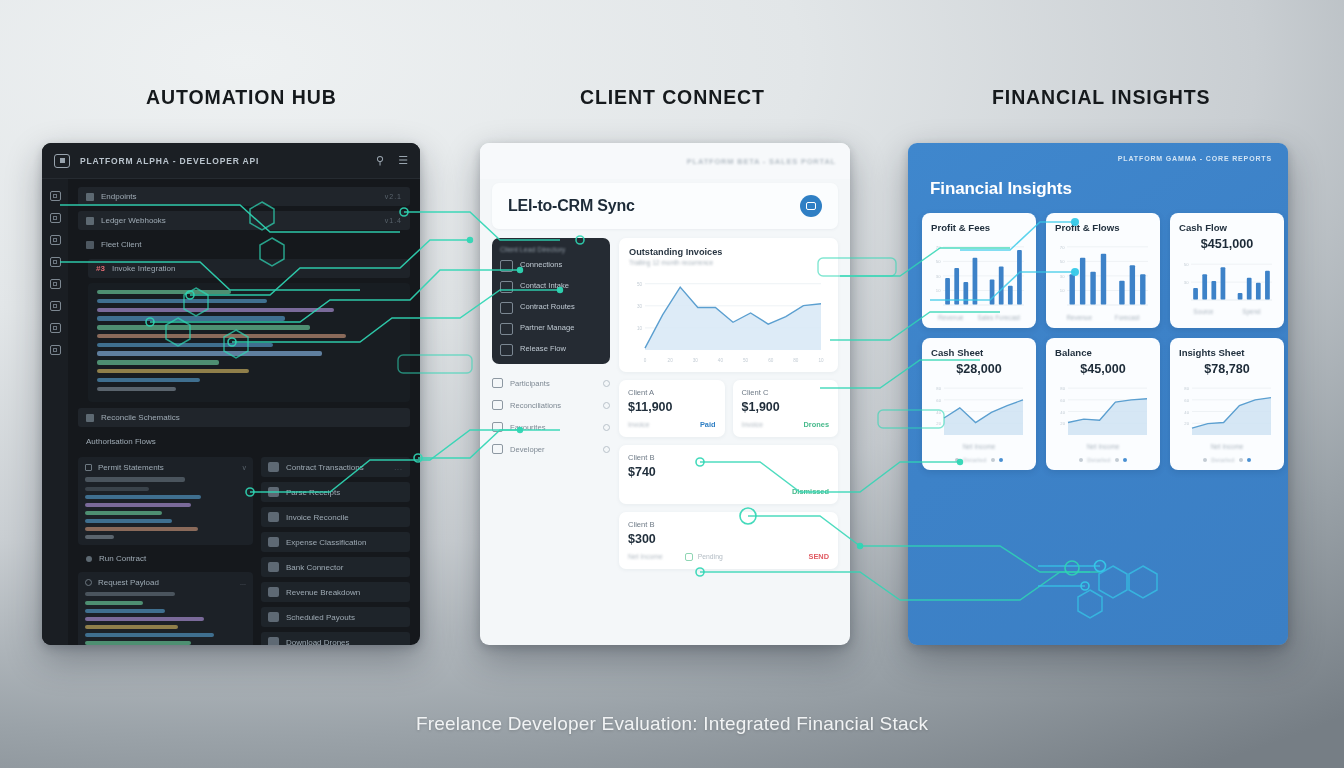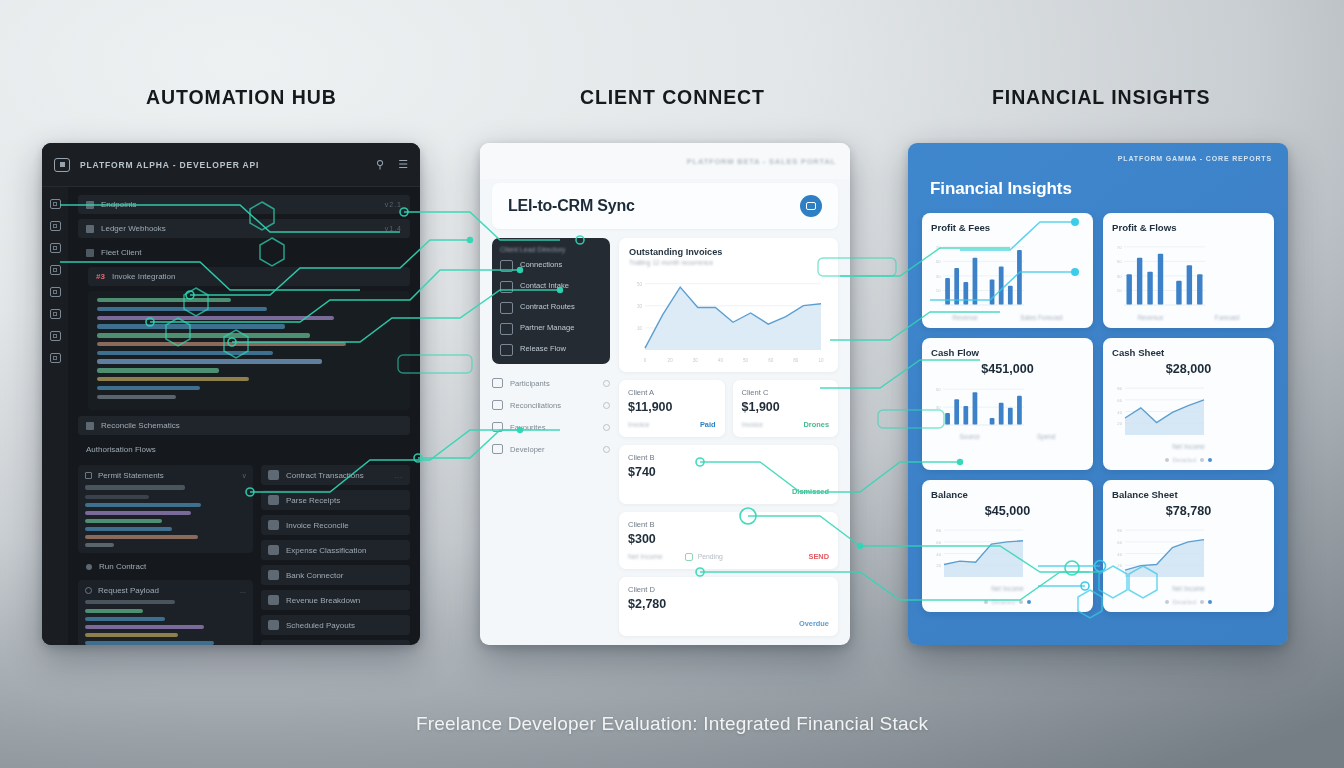--- a/index.html
+++ b/index.html
@@ -44,7 +44,7 @@
   .fuzz2 { filter: blur(1.1px); }
 
   
-  .a-topbar { height: 44px; background:#1b1f24; border-bottom:1px solid #262b31;
+  .a-topbar { height: 36px; background:#1b1f24; border-bottom:1px solid #262b31;
               display:flex; align-items:center; padding:0 12px; gap:10px; }
   .a-logo { width:16px; height:14px; border:1.6px solid #98a3ad; border-radius:3px;
             display:flex; align-items:center; justify-content:center; }

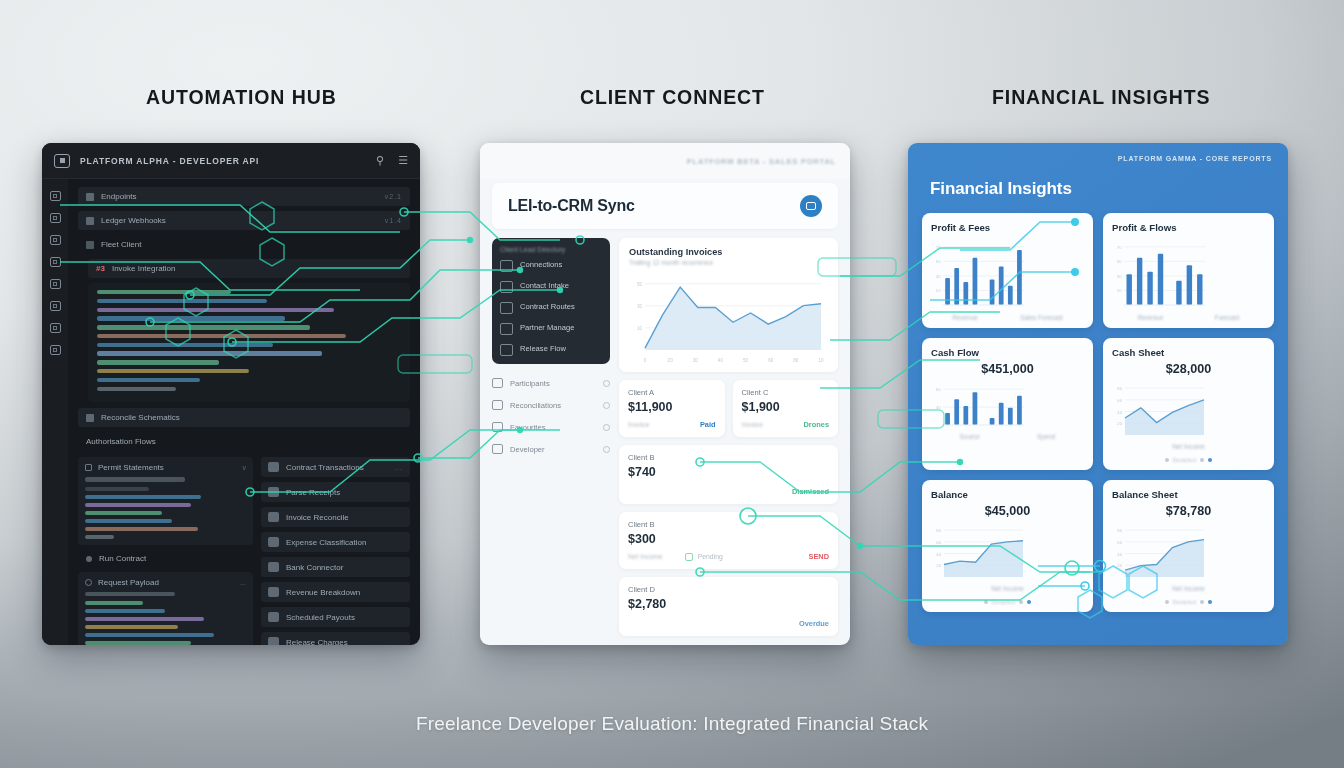--- a/index.html
+++ b/index.html
@@ -129,7 +129,7 @@
   .g-top { height:30px; display:flex; align-items:center; justify-content:flex-end; padding:0 16px;}
   .g-top .tag { font-size:7px; letter-spacing:.85px; color:#d2e4f4; font-weight:bold;}
   .g-title { font-size:17px; color:#fff; font-weight:bold; padding:6px 0 0 22px; letter-spacing:-.1px;}
-  .g-grid { display:grid; grid-template-columns:repeat(2,1fr); gap:10px; padding:14px 14px 8px 14px; }
+  .g-grid { display:grid; grid-template-columns:repeat(3,1fr); gap:10px; padding:14px 14px 8px 14px; }
   .g-card { background:#fbfdff; border-radius:8px; padding:9px 9px 7px 9px;
             box-shadow:0 2px 6px rgba(18,50,90,.16); }
   .g-card h4 { font-size:9.6px; color:#22313f; font-weight:bold; margin-bottom:4px;}

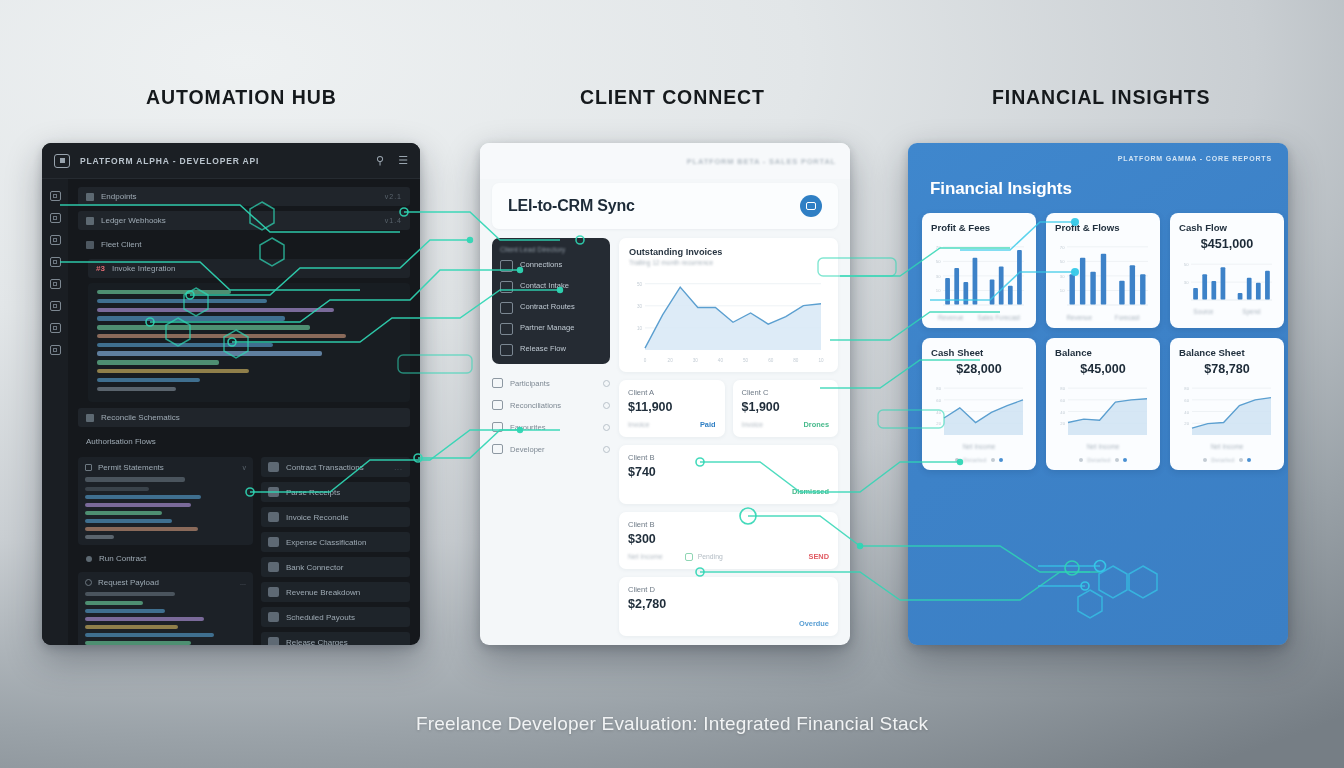--- a/index.html
+++ b/index.html
@@ -567,7 +567,7 @@
         </div>
     </div>
     <div class="g-card">
-      <h4>Balance Sheet</h4>
+      <h4>Insights Sheet</h4>
       <div class="big">$78,780</div>
       <svg class="chart" id="svg-balance-sheet" width="96" height="62" viewBox="0 0 96 62">
           <line x1="13" y1="45.275862068965516" x2="92" y2="45.275862068965516" stroke="#eef2f5" stroke-width="1"></line>

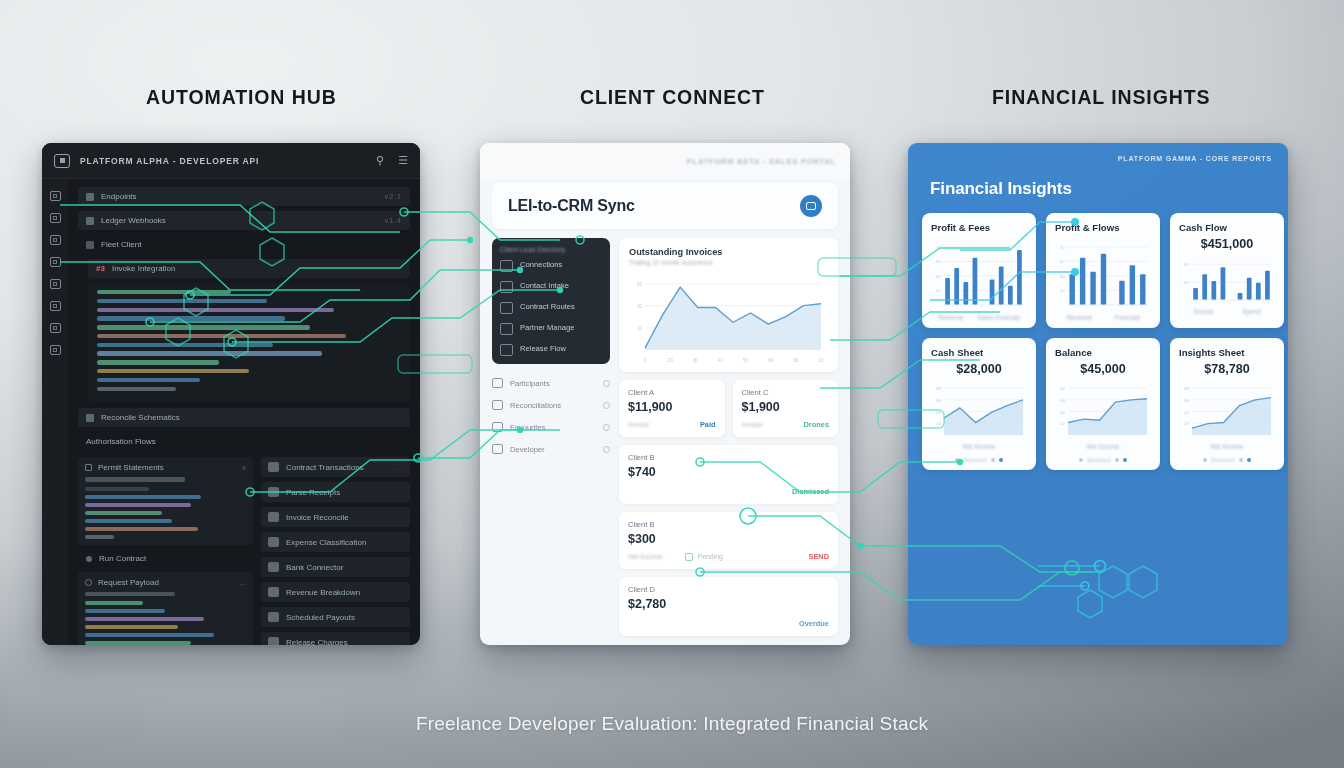--- a/index.html
+++ b/index.html
@@ -426,13 +426,6 @@
         </div>
       </div>
 
-      <div class="b-wide">
-        <div class="nm fuzz" style="font-size:7.6px;color:#6e7a86;margin-bottom:3px">Client D</div>
-        <div class="am" style="font-size:12.5px;color:#1f2d3a;font-weight:bold;margin-bottom:8px">$2,780</div>
-        <div class="ft" style="display:flex;font-size:6.8px;color:#b3bcc4">
-          <span class="st fuzz" style="margin-left:auto;color:#5a9fd4;font-weight:bold;font-size:7.4px">Overdue</span>
-        </div>
-      </div>
     </div>
   </div>
 </div>

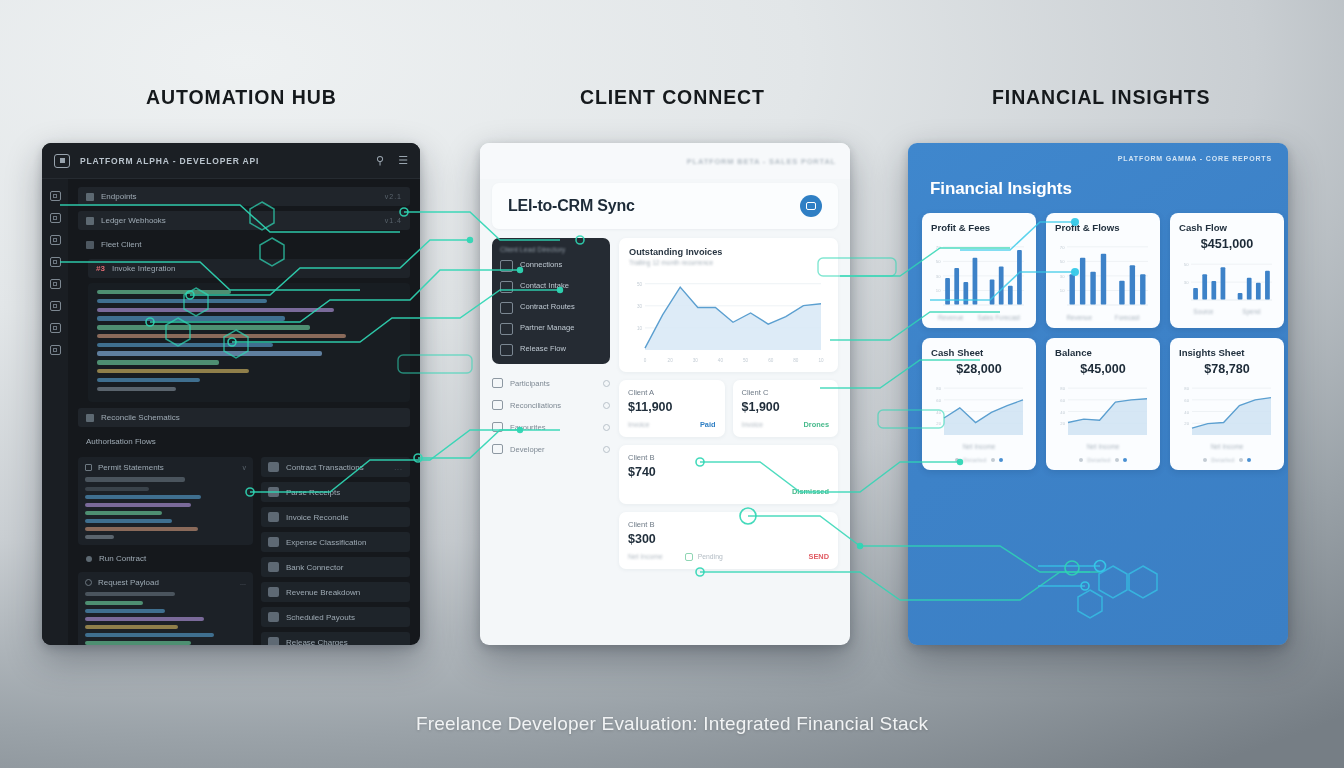--- a/index.html
+++ b/index.html
@@ -291,7 +291,7 @@
             </div>
           <div class="a-item">
               <span class="ic"></span>
-              <span class="tx fuzz">Release Charges</span>
+              <span class="tx fuzz">Download Drones</span>
             </div>
 
         </div>

